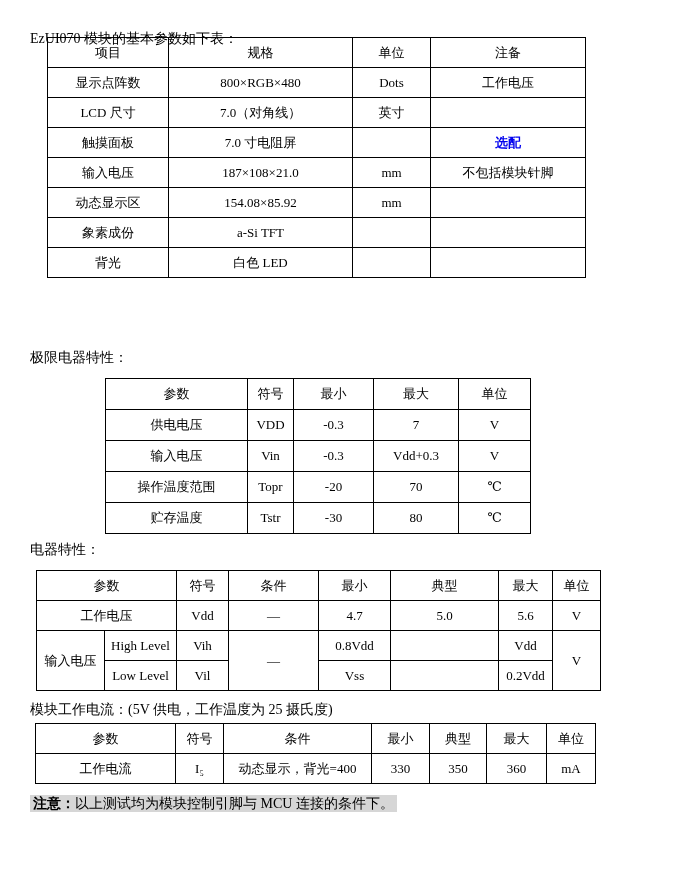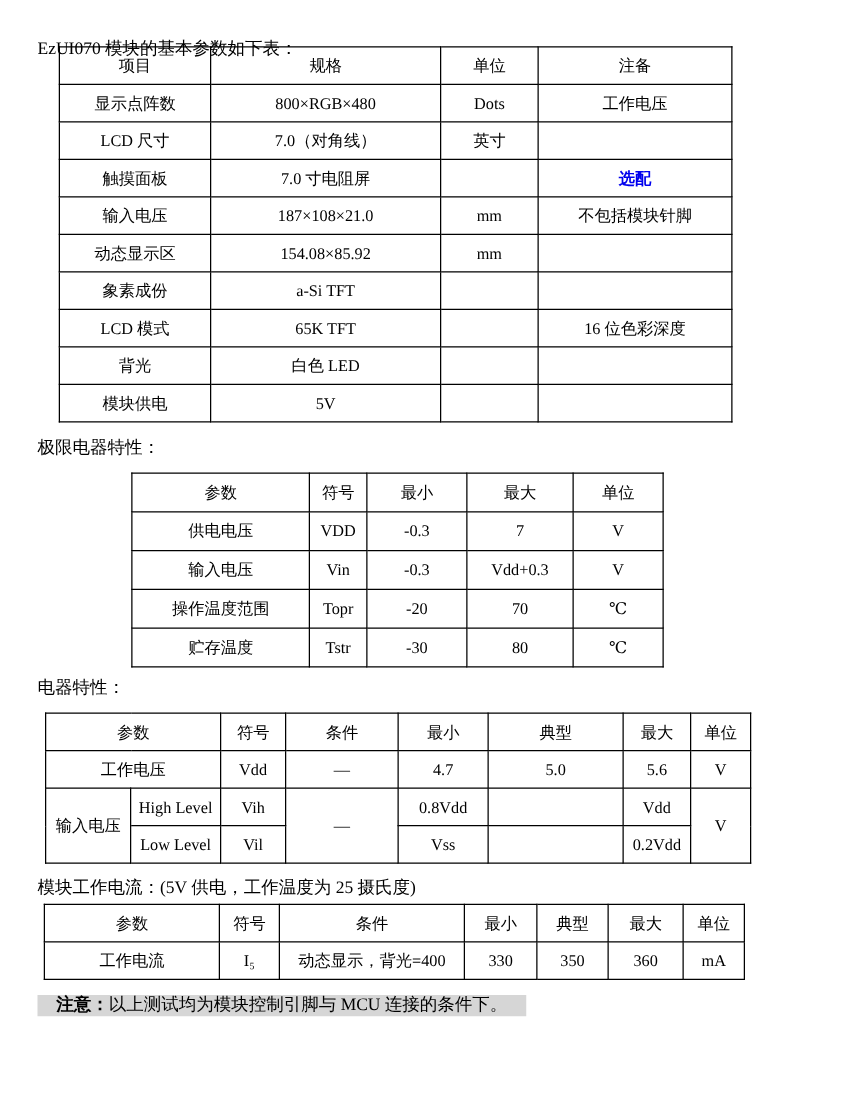--- a/index.html
+++ b/index.html
@@ -80,12 +80,6 @@
     <td></td>
   </tr>
   <tr>
-    <td>LCD 模式</td>
-    <td>65K TFT</td>
-    <td></td>
-    <td>16 位色彩深度</td>
-  </tr>
-  <tr>
     <td>背光</td>
     <td>白色 LED</td>
     <td></td>

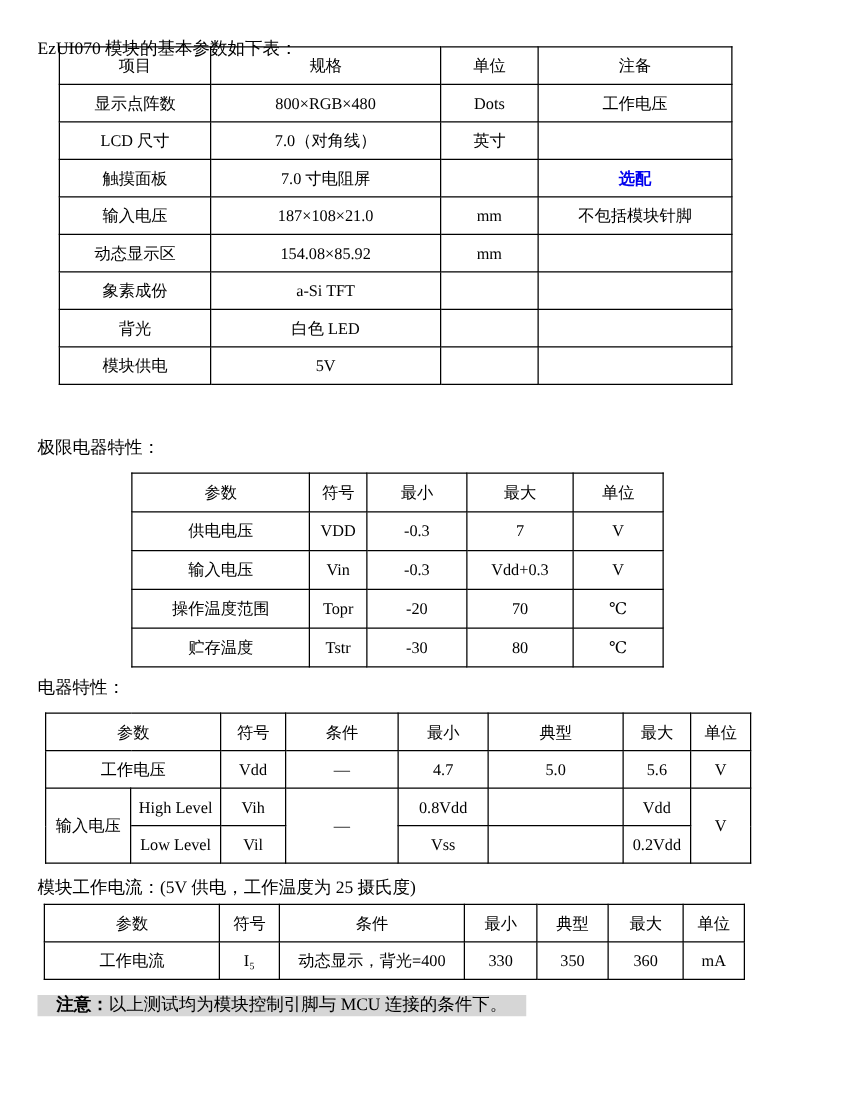--- a/index.html
+++ b/index.html
@@ -85,12 +85,6 @@
     <td></td>
     <td></td>
   </tr>
-  <tr>
-    <td>模块供电</td>
-    <td>5V</td>
-    <td></td>
-    <td></td>
-  </tr>
 </tbody>
   </table>
 

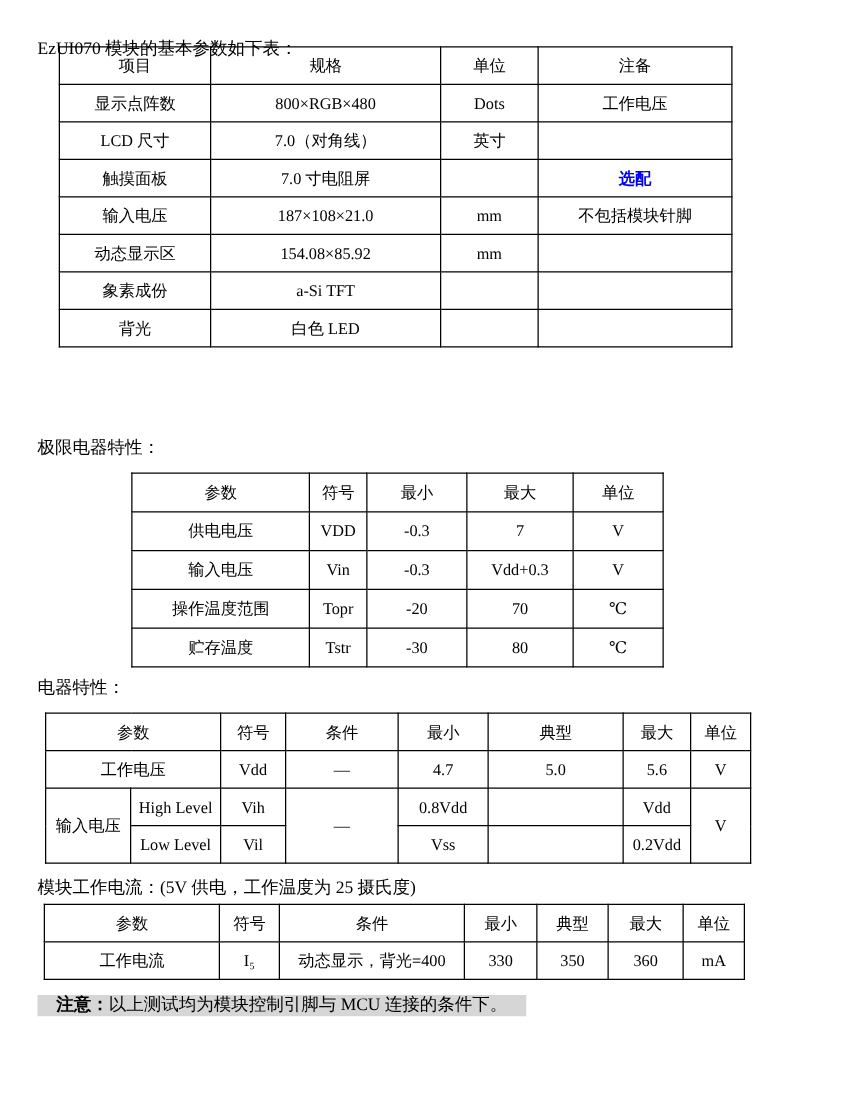--- a/index.html
+++ b/index.html
@@ -21,7 +21,7 @@
   #current-table tr{height:30px;}
   .link-blue{color:#0000EE;font-weight:bold;text-align:center;}
   .note-line{font-size:14px;}
-  .note-highlight{background:#D6D6D6;padding:1px 15px;}
+  .note-highlight{background:#D6D6D6;padding:1px 3px;}
   .note-label{font-weight:bold;}
 </style>
 </head>

